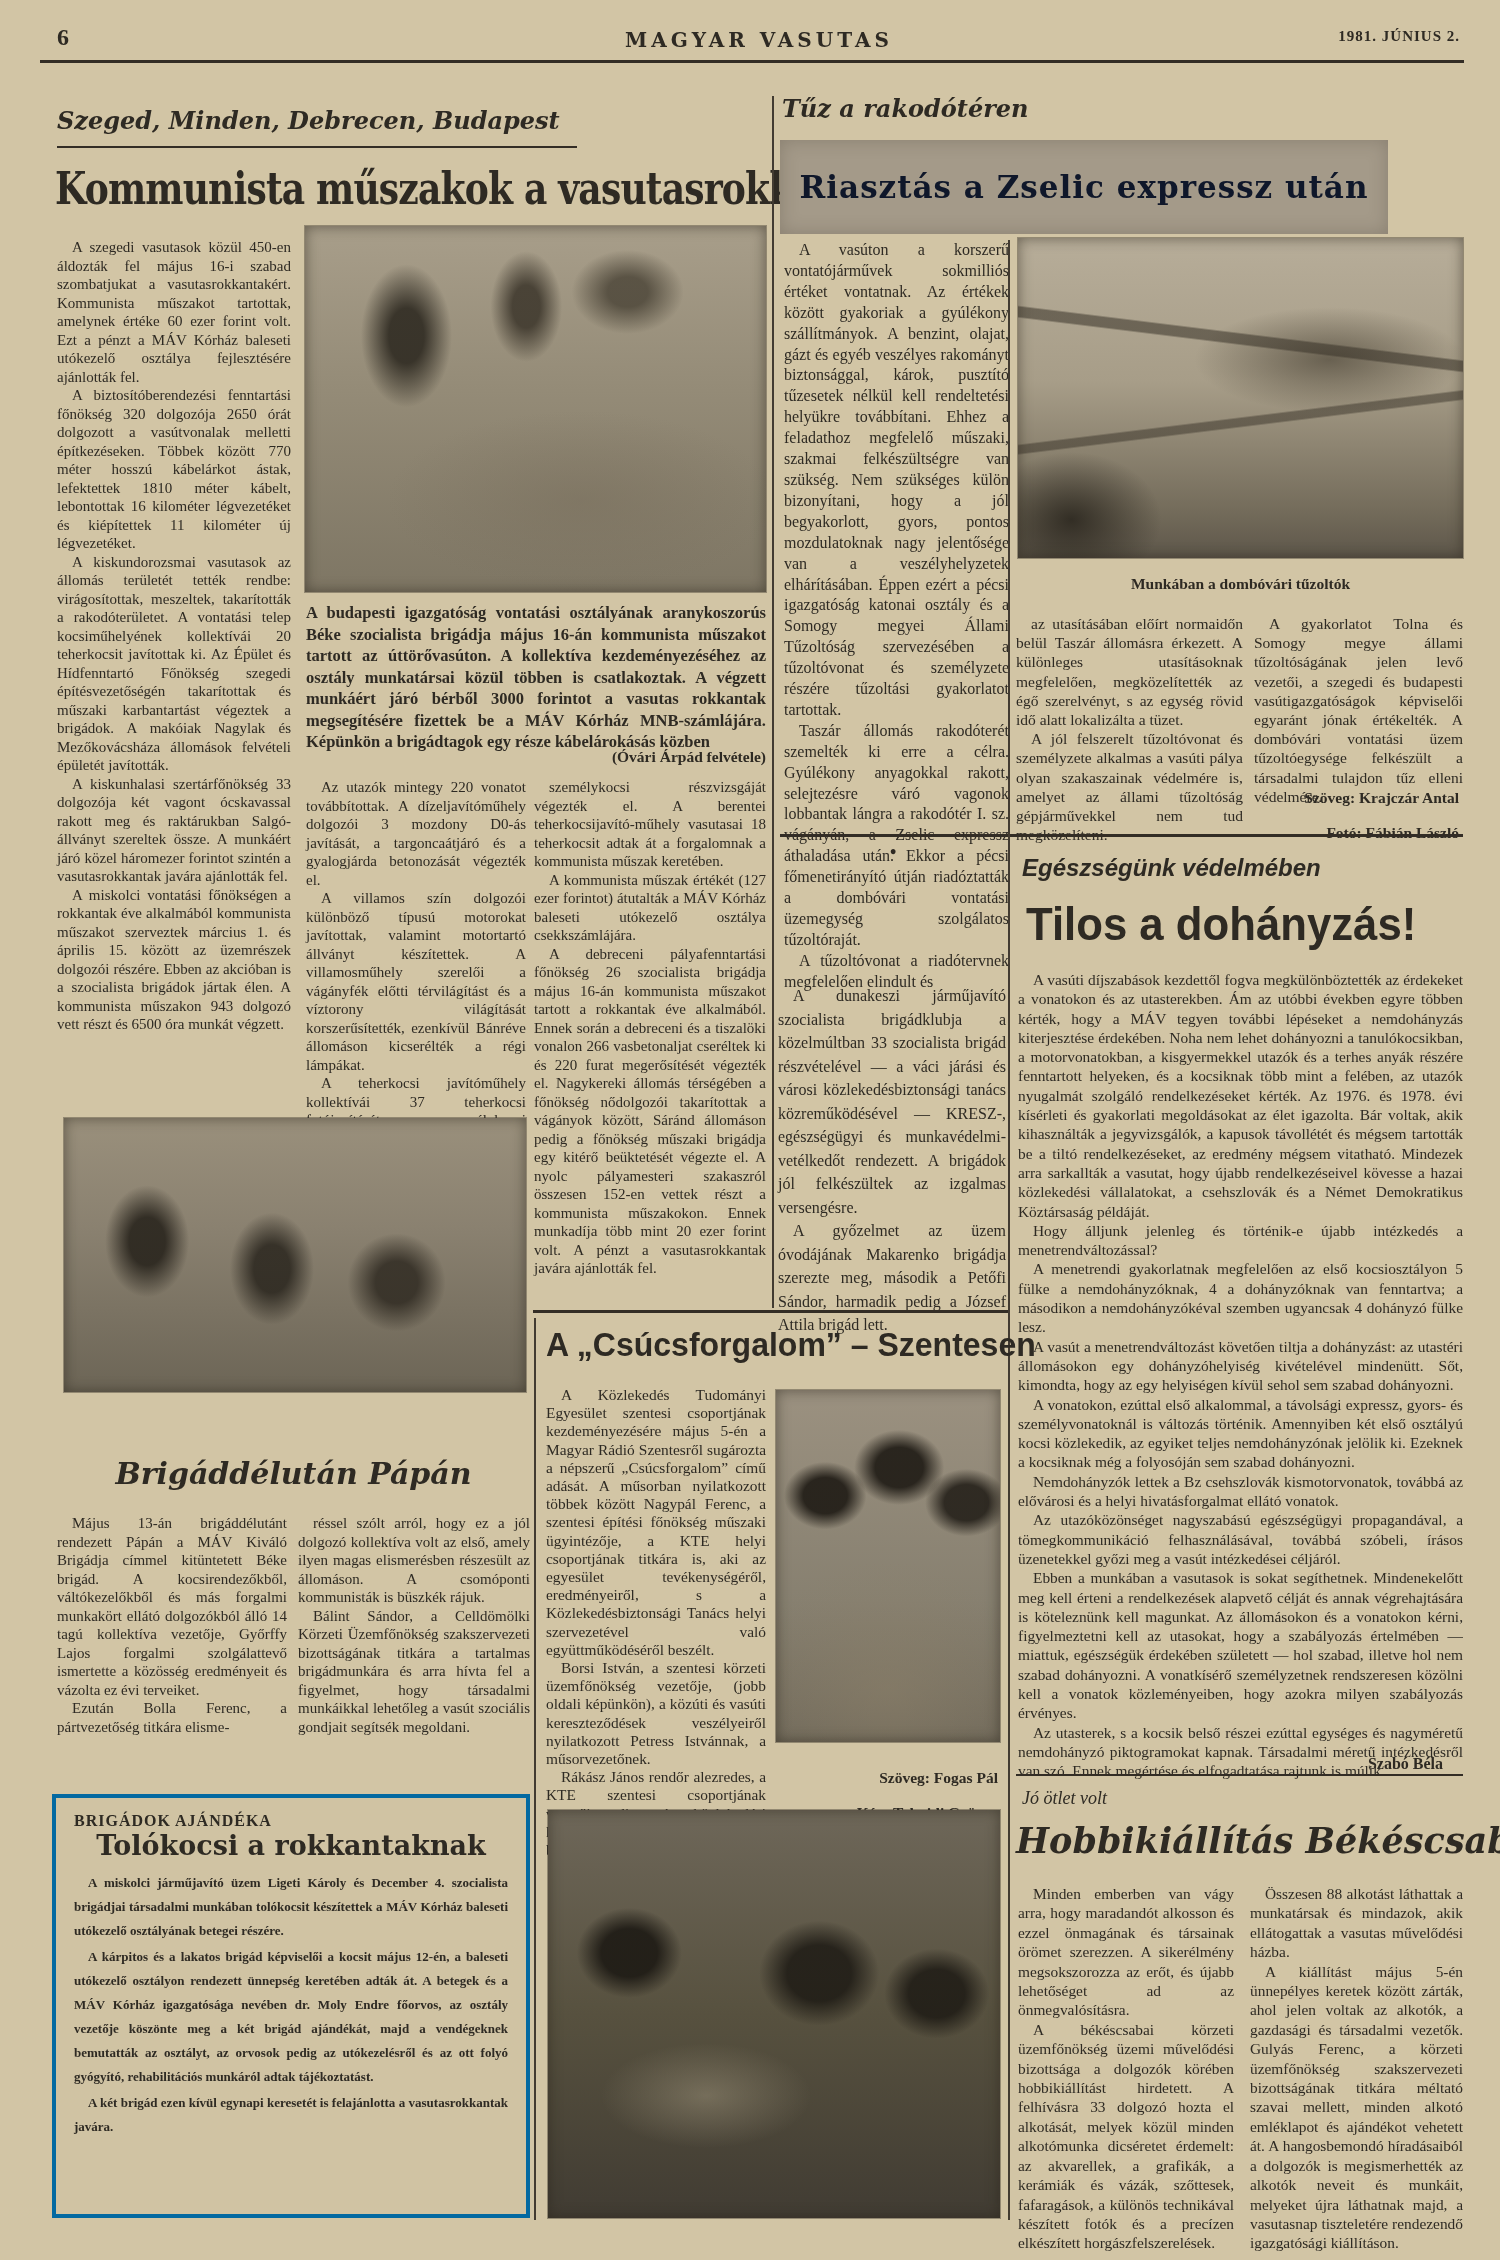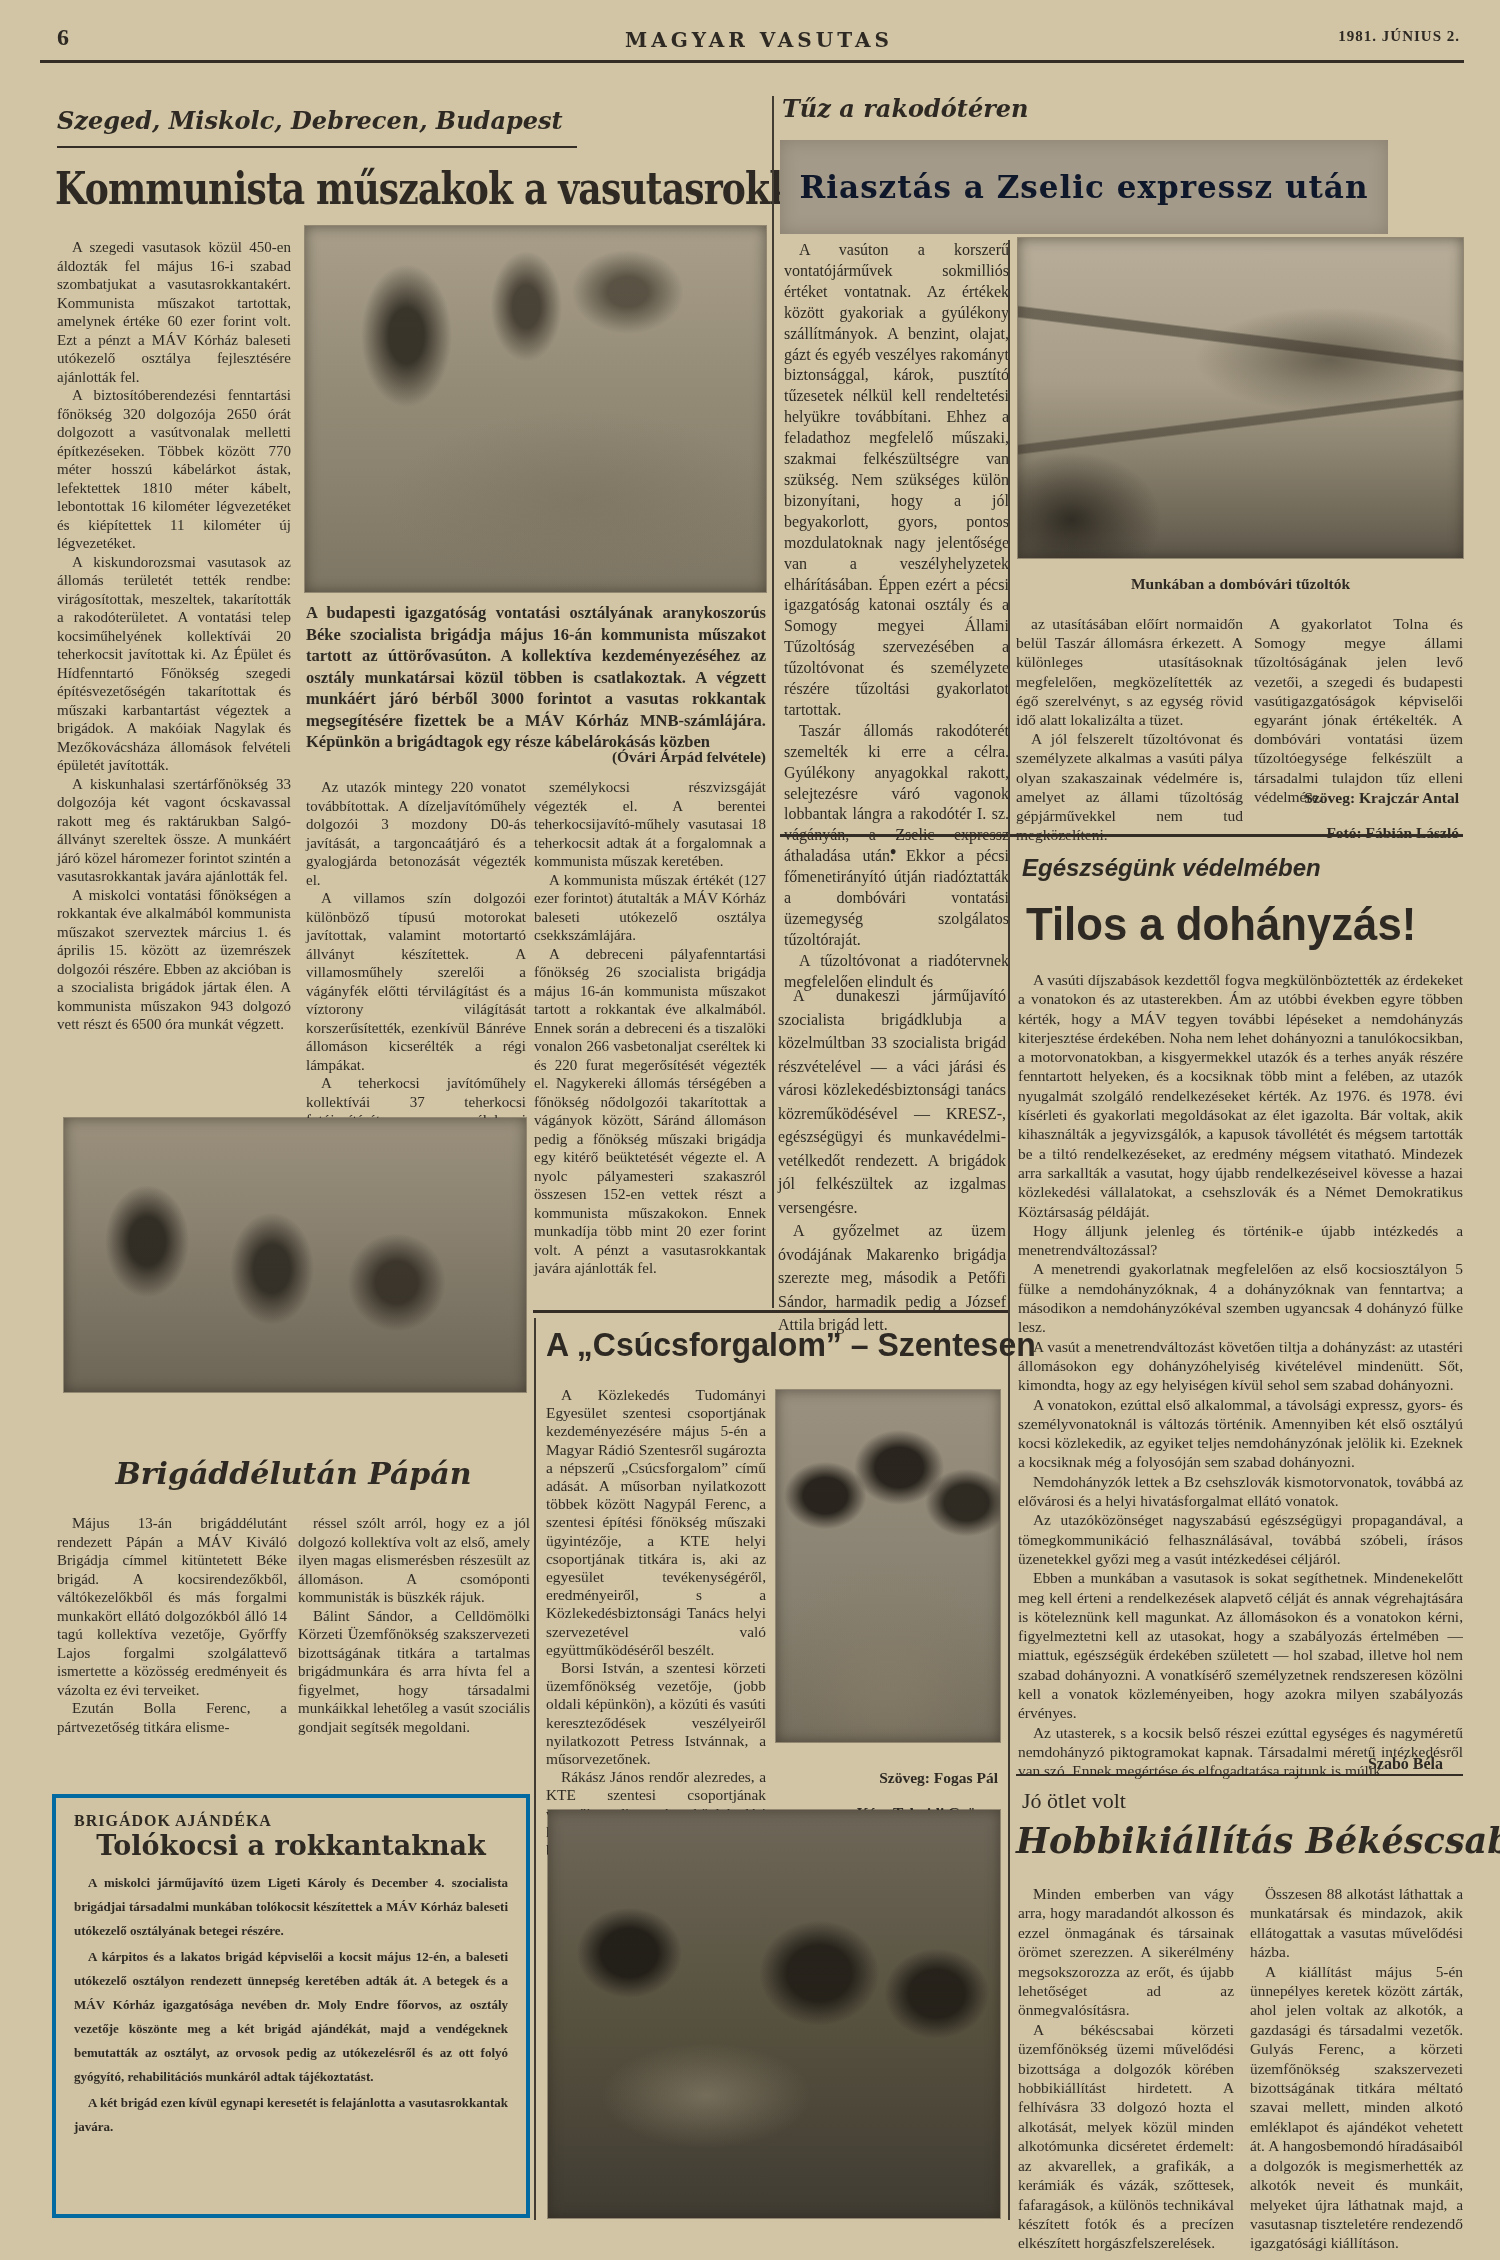--- a/index.html
+++ b/index.html
@@ -94,7 +94,7 @@
   <div class="abs dateline" style="right:40px;top:28px;">1981. JÚNIUS 2.</div>
   <div class="rule" style="left:40px;top:60px;width:1424px;height:3px;"></div>
 
-  <div class="abs kicker-serif" style="left:57px;top:106px;">Szeged, Miskolc, Debrecen, Budapest</div>
+  <div class="abs kicker-serif" style="left:57px;top:106px;">Szeged, Minden, Debrecen, Budapest</div>
   <div class="rule" style="left:57px;top:146px;width:520px;height:2px;"></div>
   <div class="abs head-main" style="left:55px;top:162px;">Kommunista műszakok a vasutasrokkantakért</div>
 

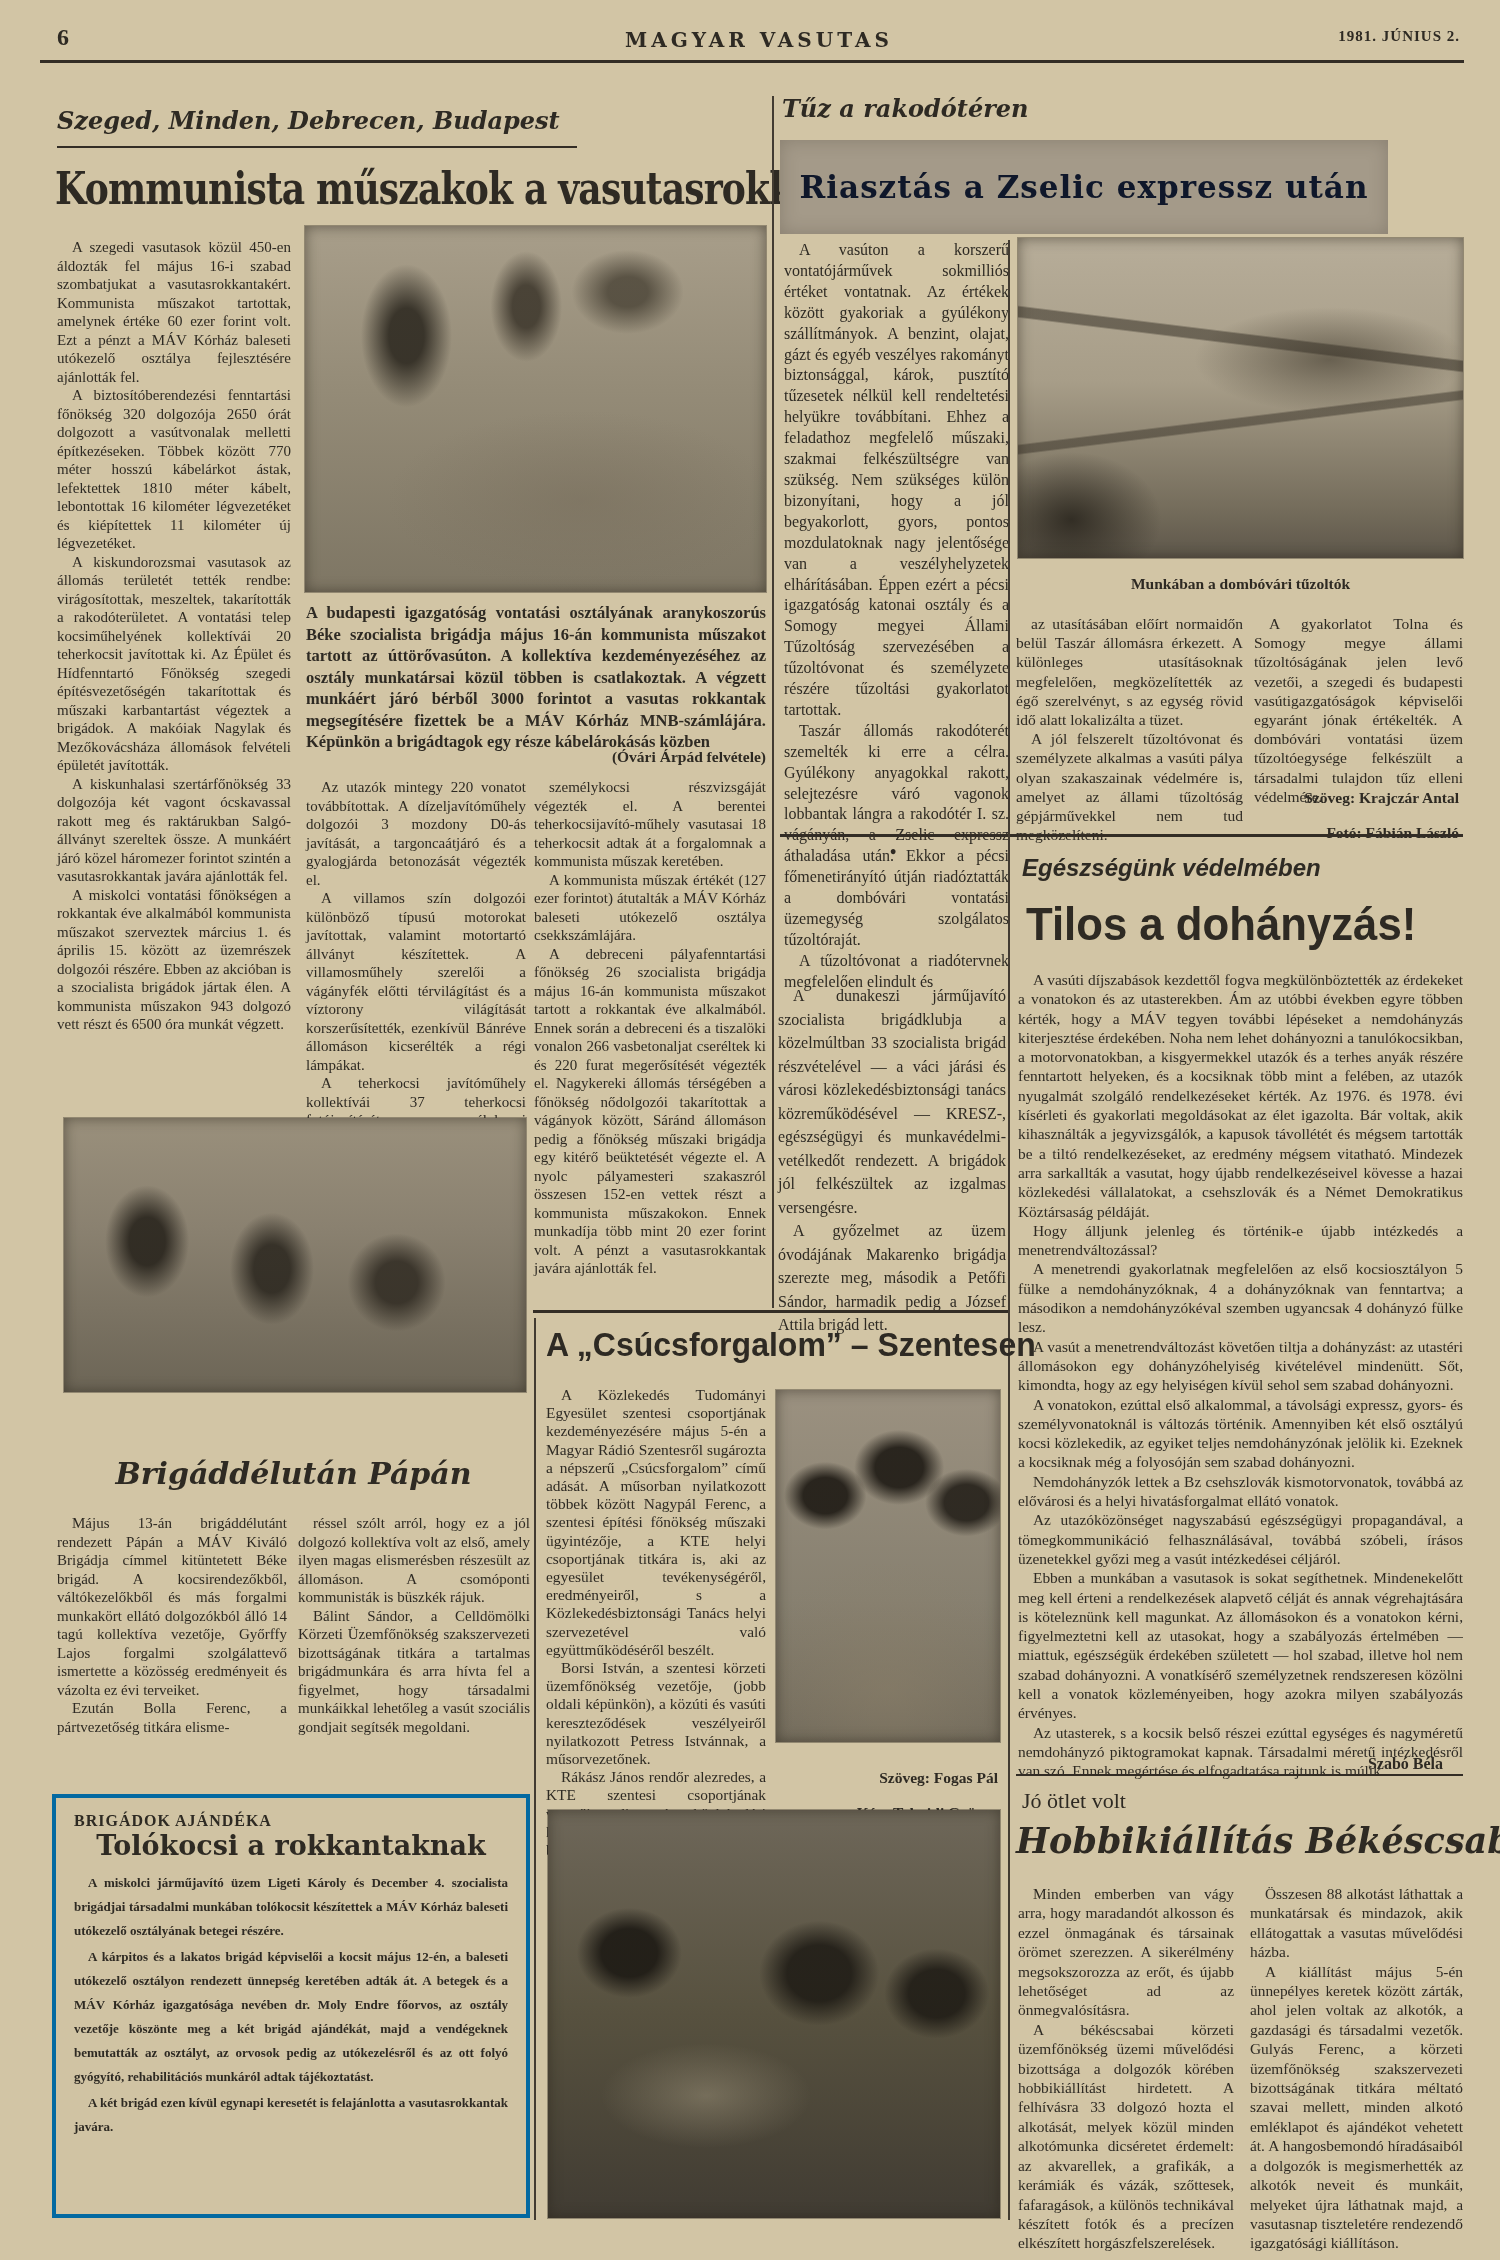--- a/index.html
+++ b/index.html
@@ -74,7 +74,7 @@
   .tilos-head{font-family:"Liberation Sans",sans-serif;font-weight:bold;font-size:47px;letter-spacing:0px;text-align:center;white-space:nowrap;transform:scale(.93,1);transform-origin:0 0;}
   .tilos-body{font-size:15.4px;line-height:19.3px;}
   .byline{font-weight:bold;font-size:16px;text-align:right;margin-top:13px;}
-  .hobbi-kicker{font-size:22px;}
+  .hobbi-kicker{font-size:18px;font-style:italic;}
   .hobbi-head{font-family:"DejaVu Serif",serif;font-style:italic;font-weight:bold;font-size:35px;white-space:nowrap;text-align:center;}
   .csucs-head{font-family:"Liberation Sans",sans-serif;font-weight:bold;font-size:33px;white-space:nowrap;transform:scale(.97,1);transform-origin:0 0;}
   .papan-head{font-family:"DejaVu Serif",serif;font-style:italic;font-weight:bold;font-size:30px;text-align:center;}

